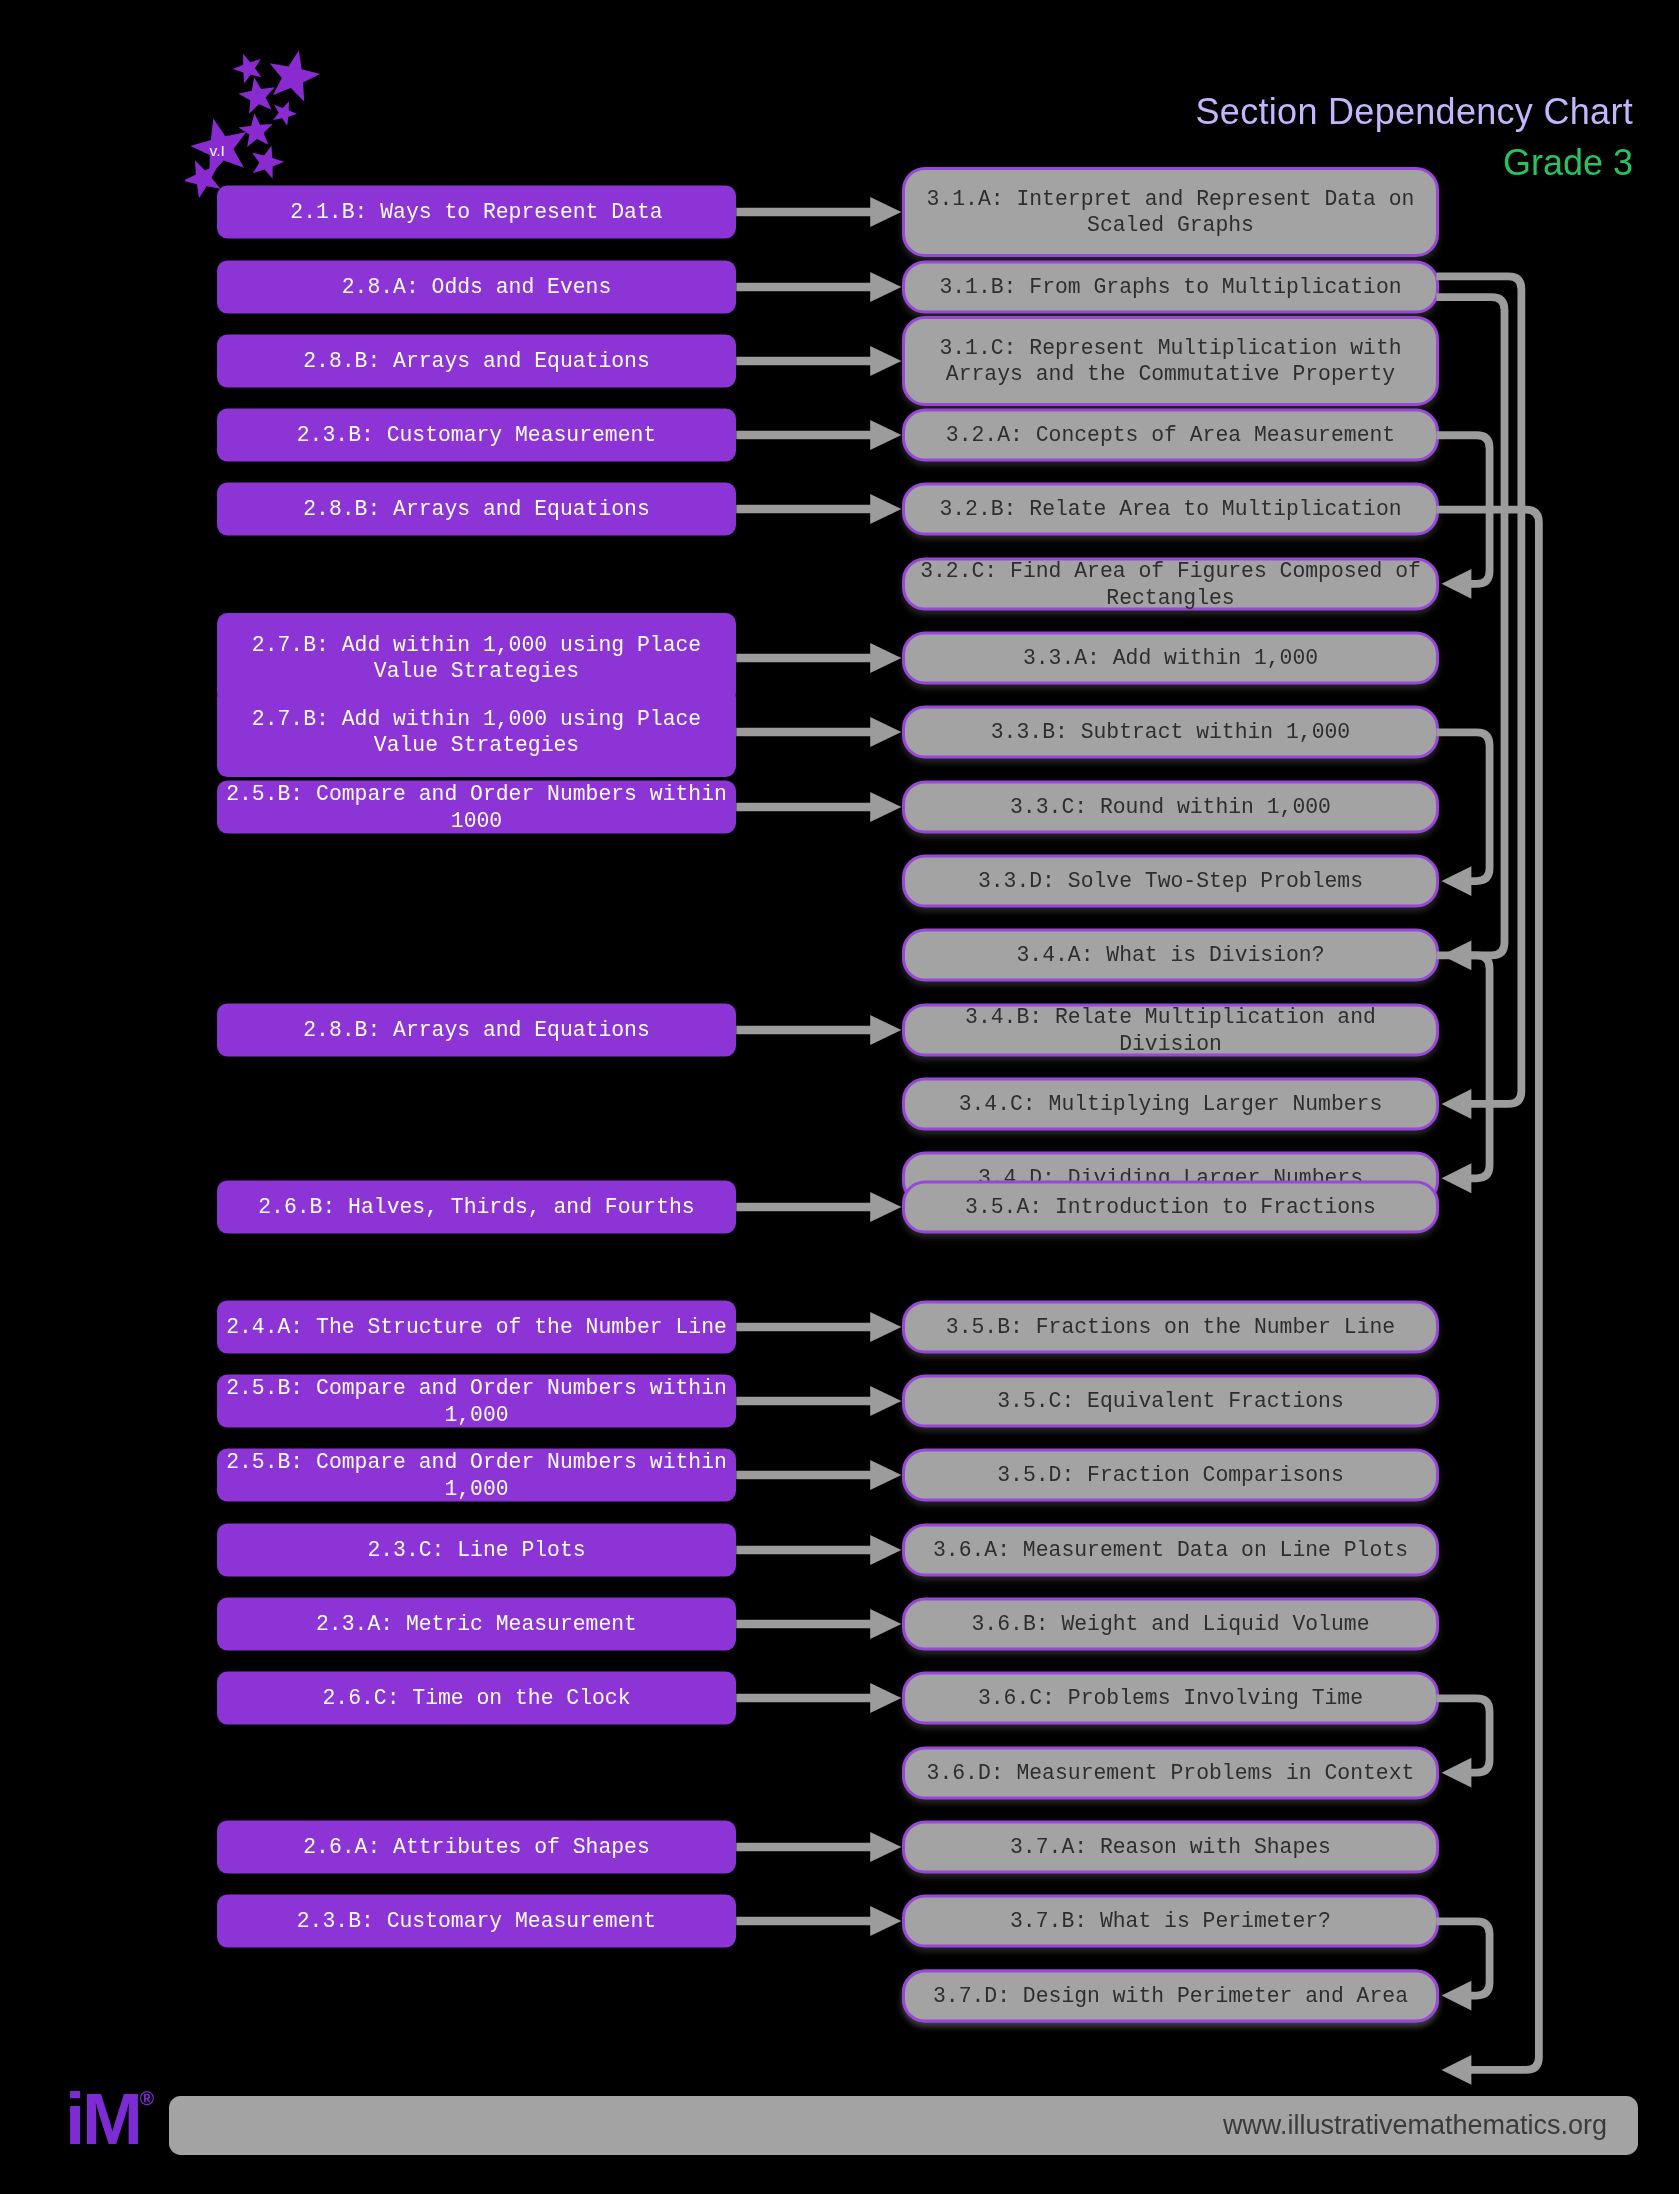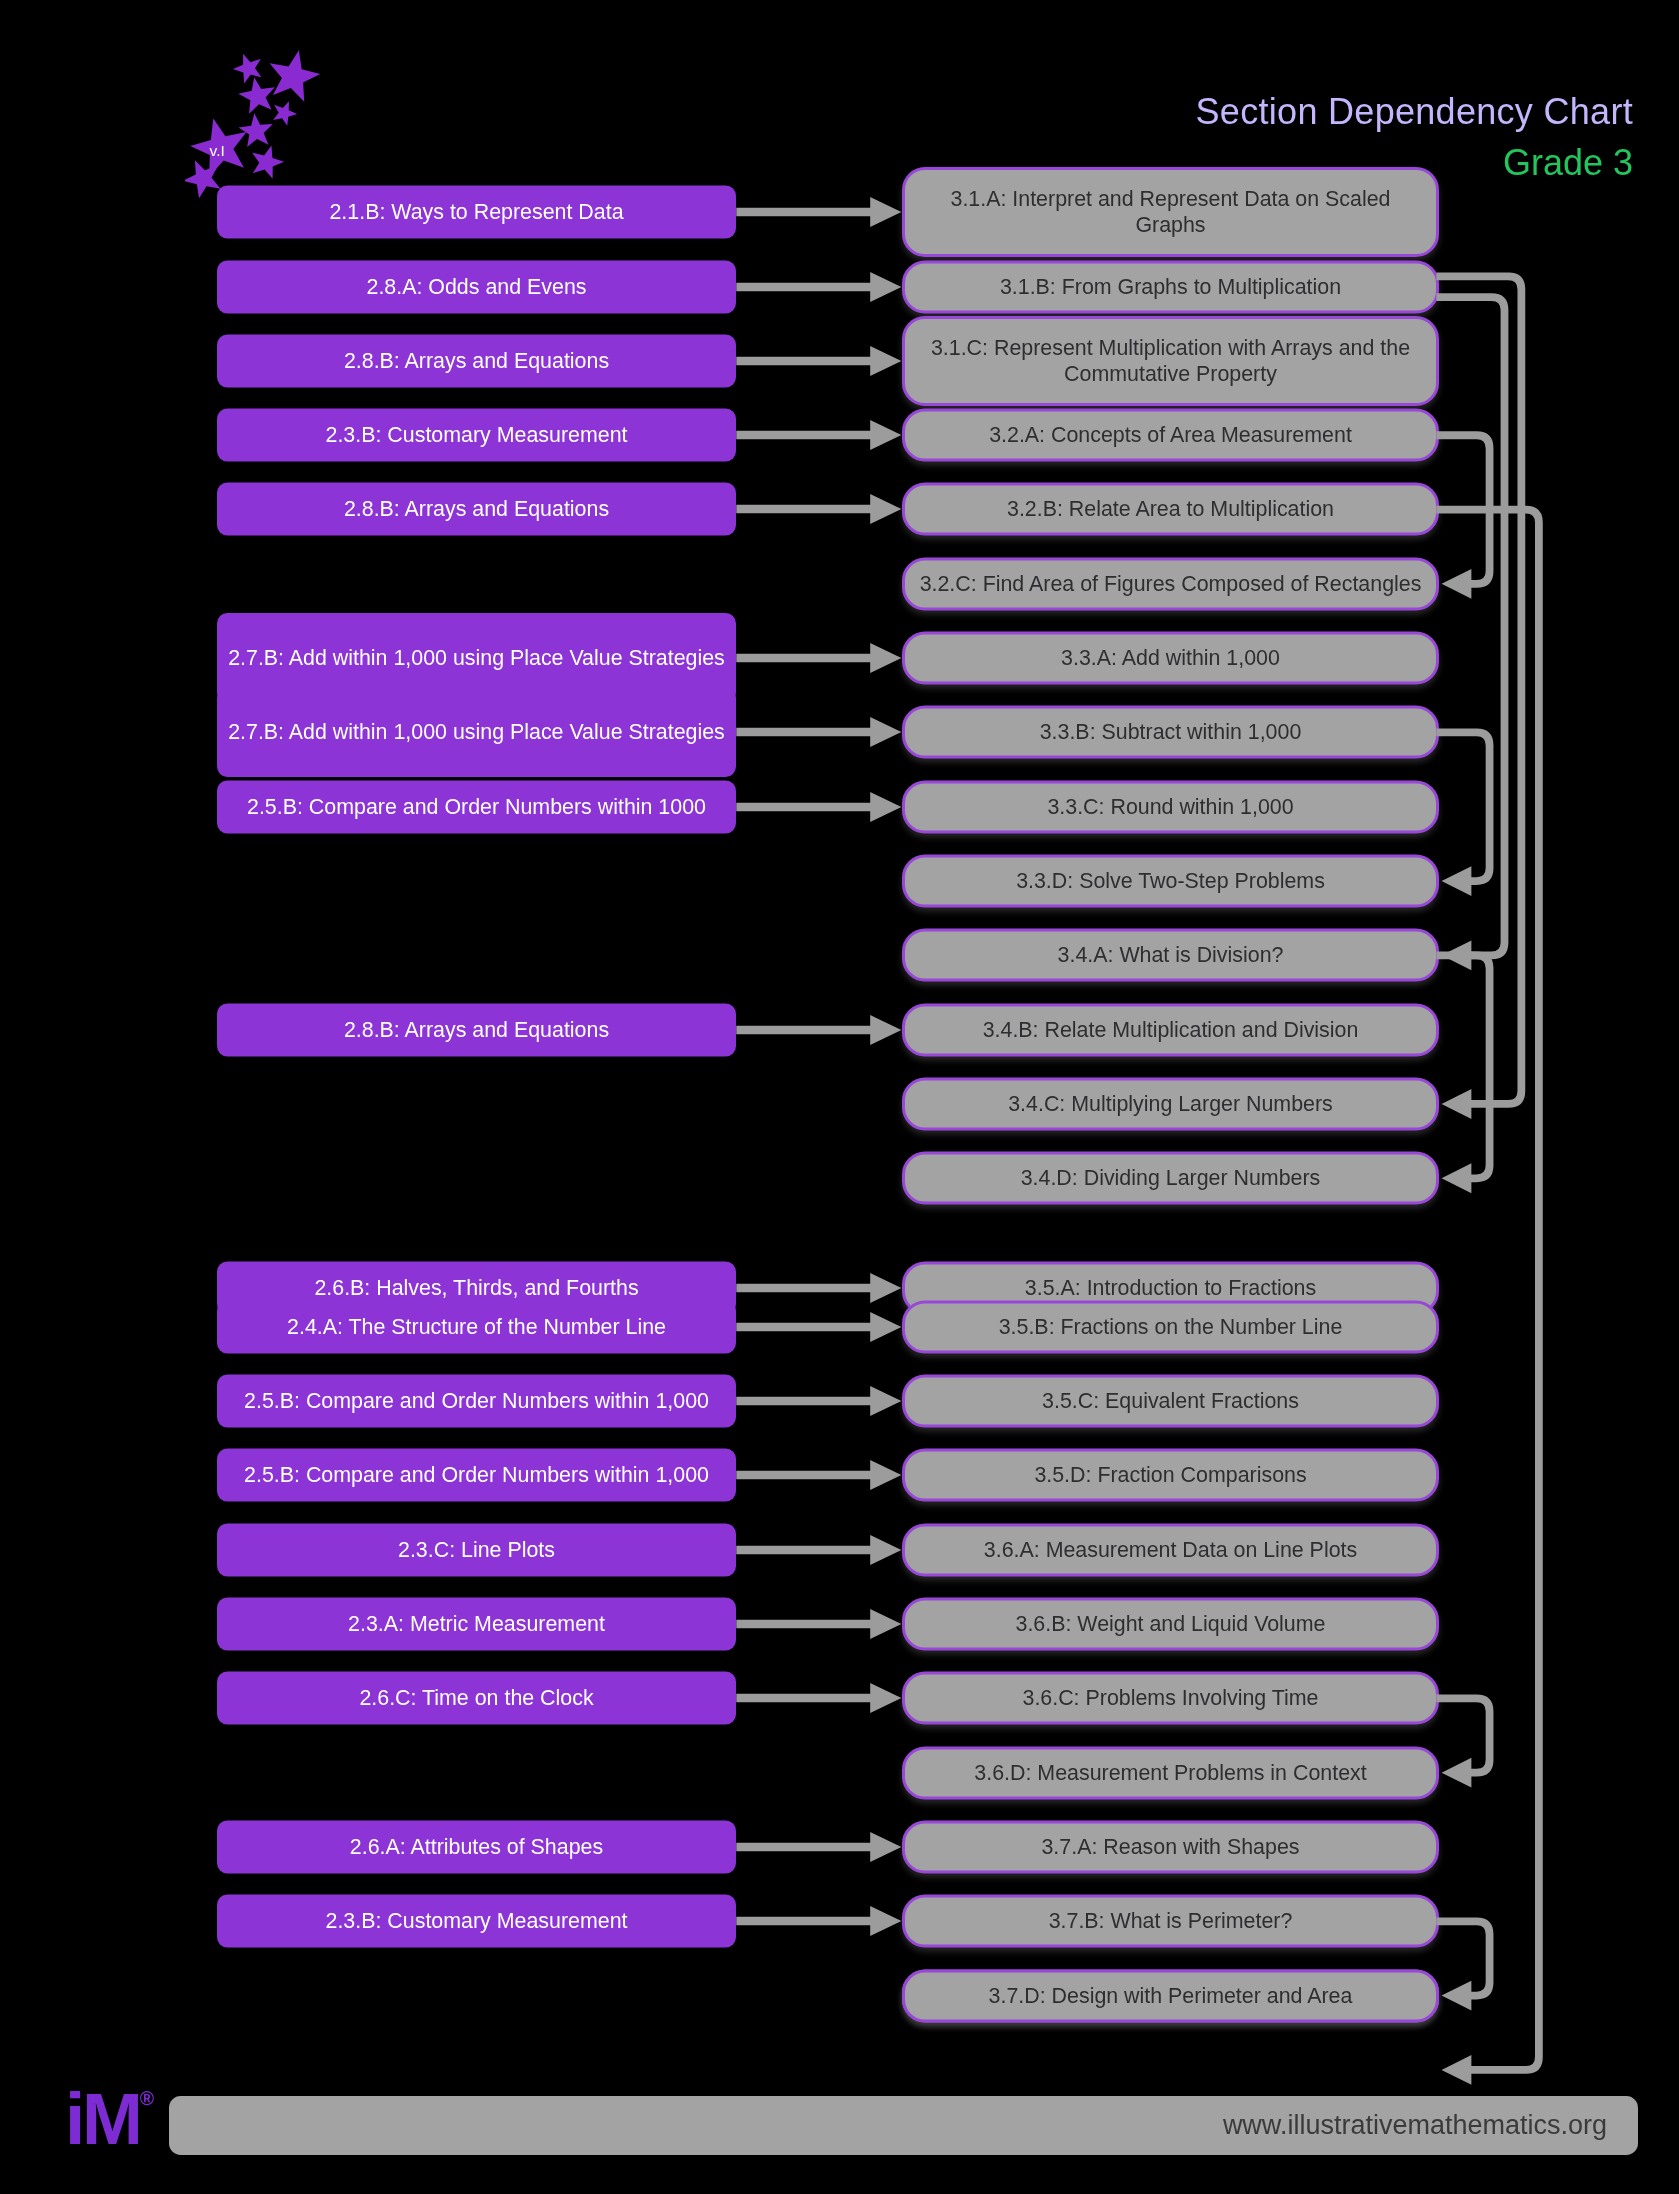--- a/index.html
+++ b/index.html
@@ -12,7 +12,7 @@
 
   .stars{position:absolute;left:185px;top:39px;}
 
-  .row{position:absolute;left:0;width:1652px;height:74px;}
+  .row{position:absolute;left:0;width:1652px;height:74px;font-family:Liberation Mono, monospace;}
   .pill{position:absolute;top:50%;transform:translateY(-50%);
         display:flex;align-items:center;justify-content:center;
         text-align:center;box-sizing:border-box;border-radius:10.4px;

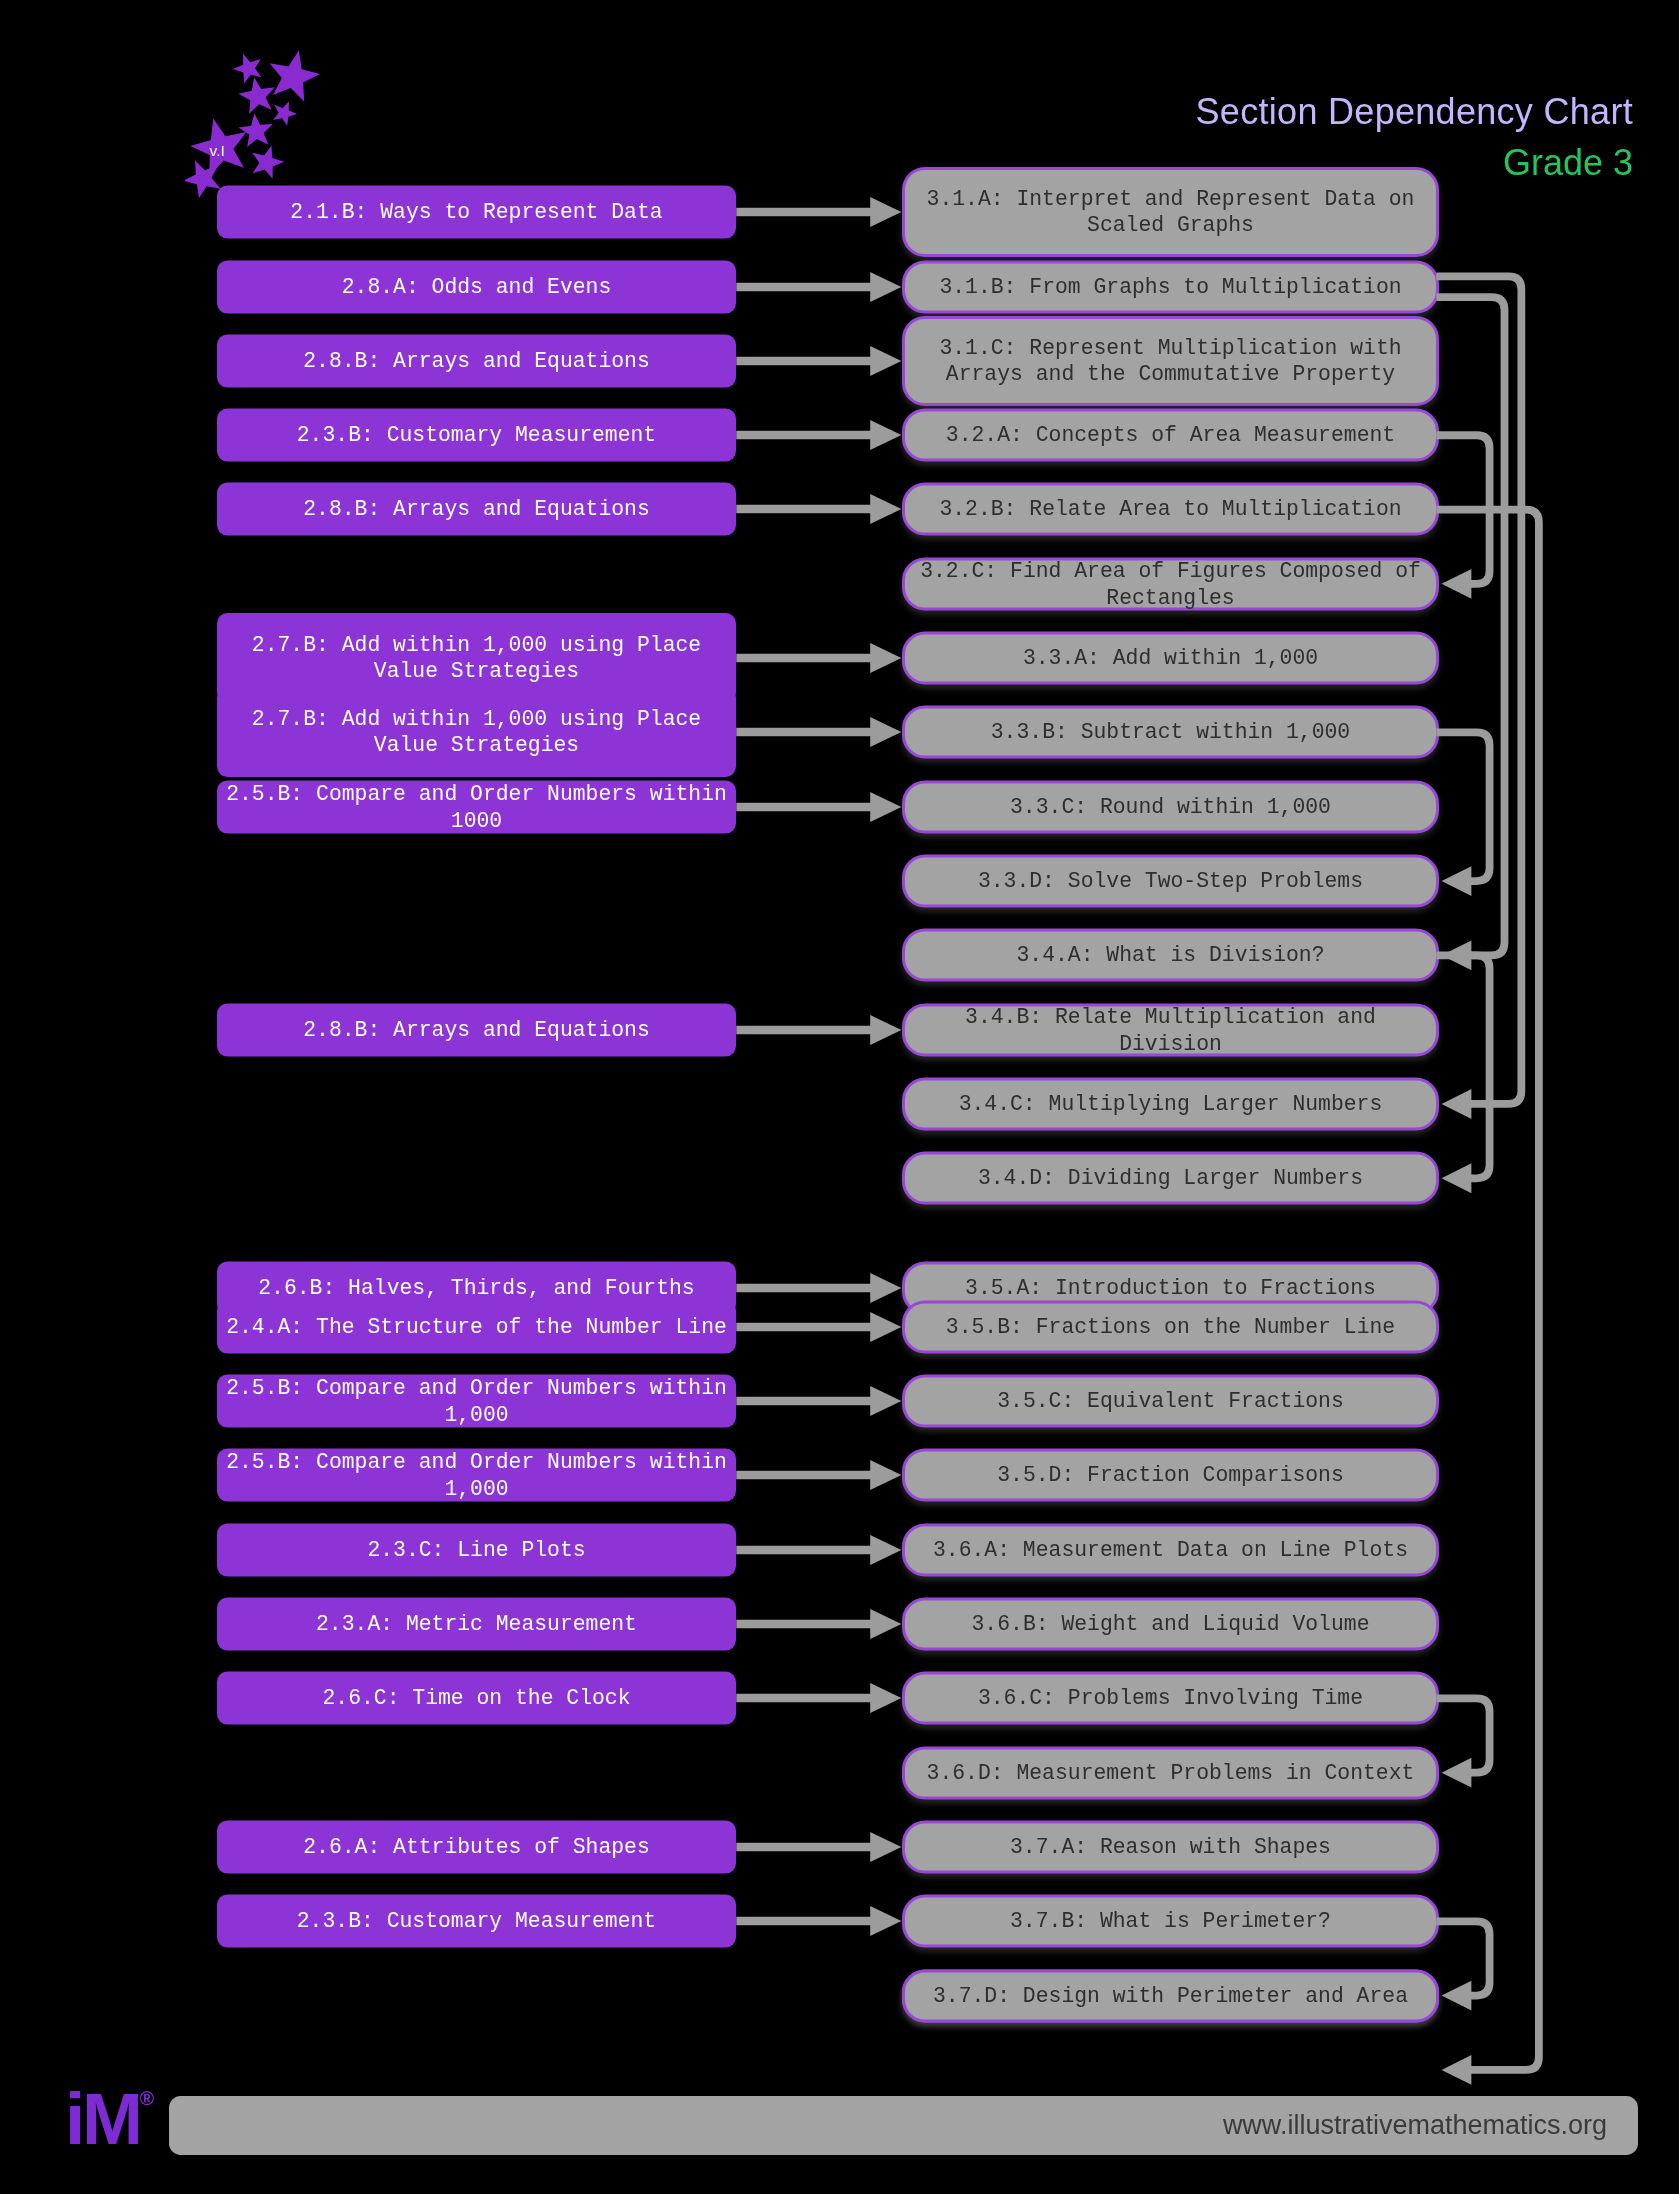--- a/index.html
+++ b/index.html
@@ -201,7 +201,7 @@
       <span class="lbl">3.4.D: Dividing Larger Numbers</span>
     </div>
   </div>
-<div class="row" style="top: 1251px;">
+<div class="row" style="top: 1170px;">
     <div class="pill g2">
       <span class="lbl">2.6.B: Halves, Thirds, and Fourths</span>
     </div>

